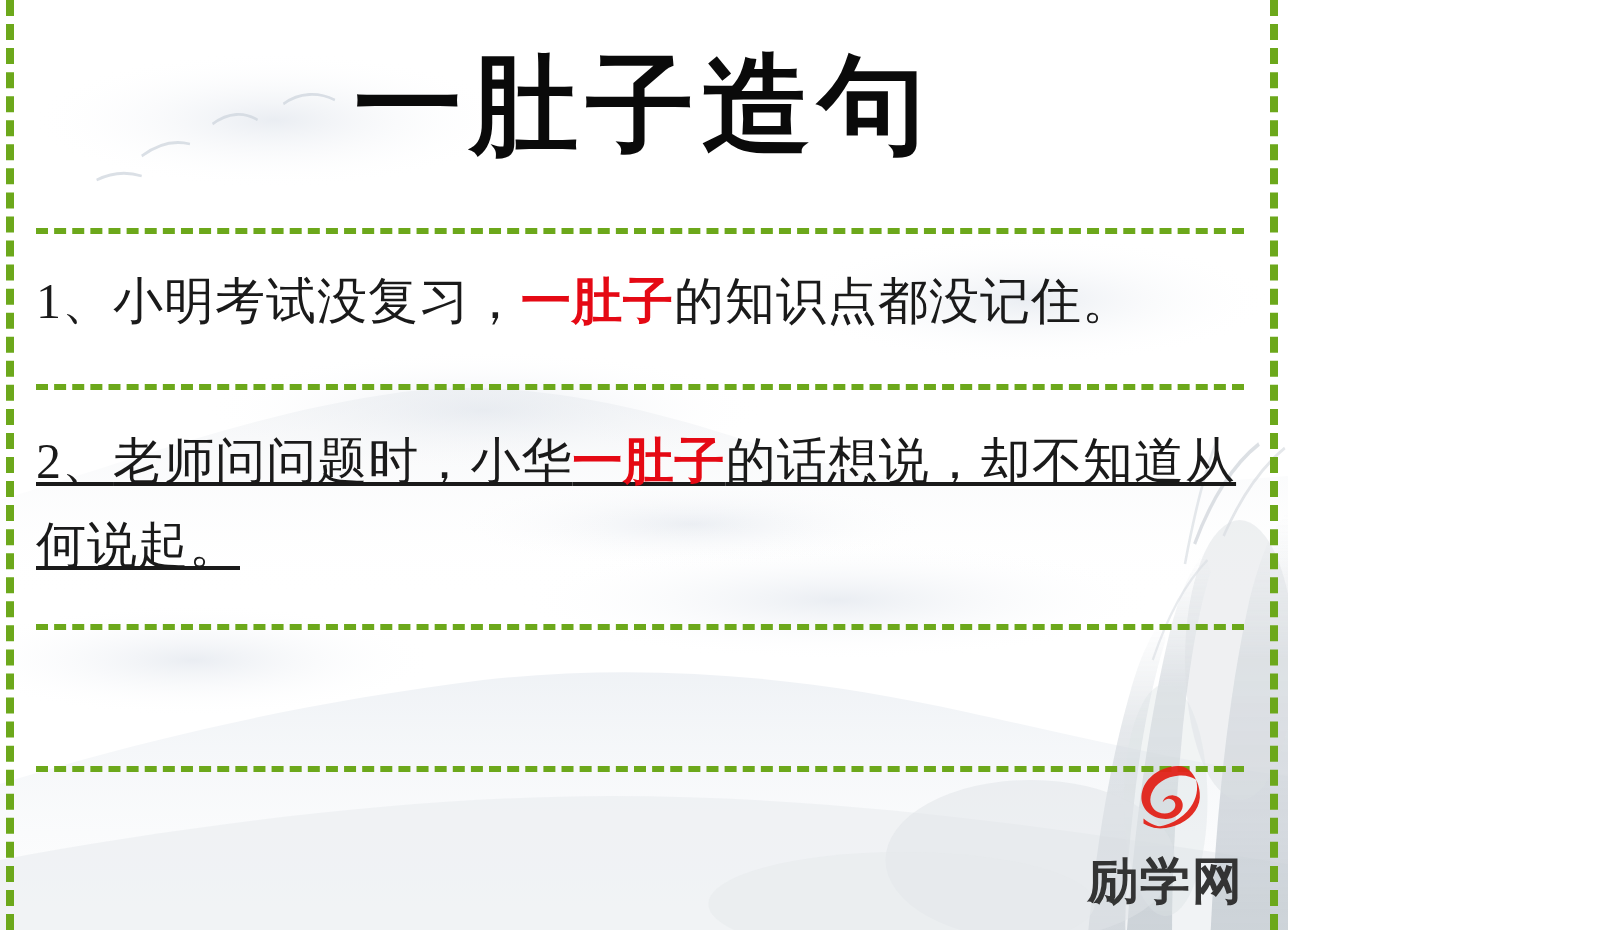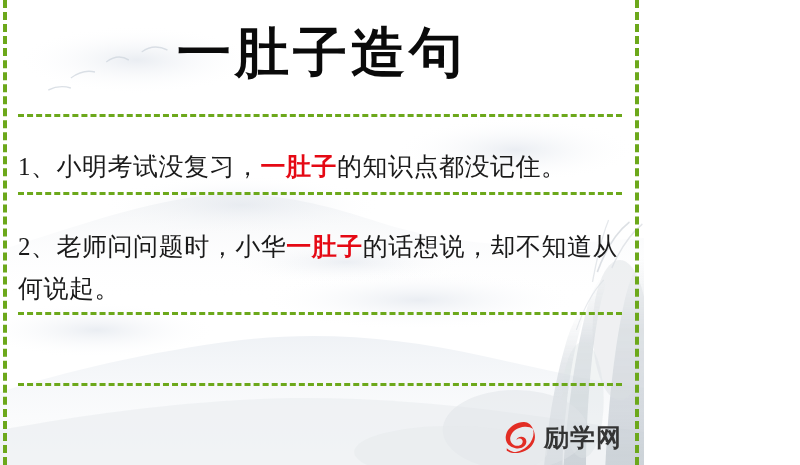--- a/index.html
+++ b/index.html
@@ -87,7 +87,6 @@
     color: #1a1a1a;
     letter-spacing: 0.5px;
     text-align: justify;
-    margin-top: 15px;
   }
   .sentence.s1 { top: 131px; }
   .sentence.s2 { top: 211px; }

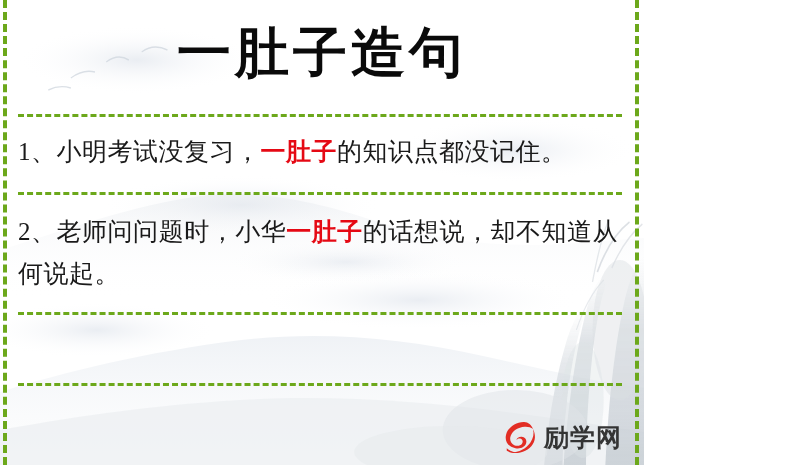--- a/index.html
+++ b/index.html
@@ -89,7 +89,7 @@
     text-align: justify;
   }
   .sentence.s1 { top: 131px; }
-  .sentence.s2 { top: 211px; }
+  .sentence.s2 { top: 211px; text-decoration: underline; }
   .sentence.s3 { top: 331px; }
 
   .kw {

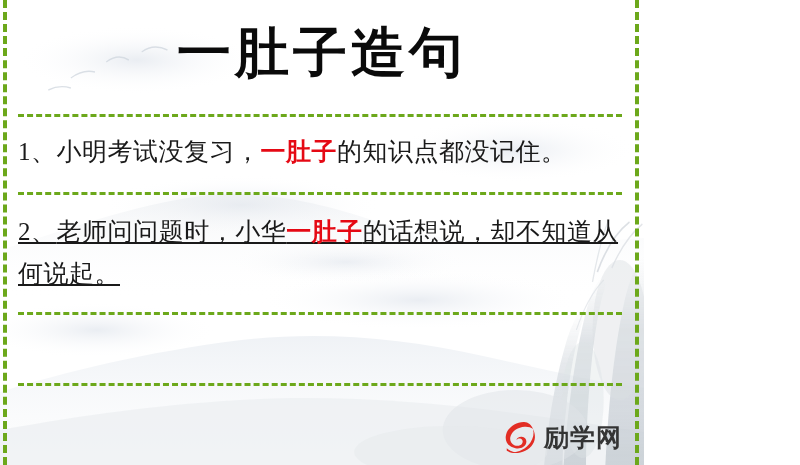--- a/index.html
+++ b/index.html
@@ -107,6 +107,7 @@
     gap: 6px;
     z-index: 5;
     opacity: 0.95;
+    flex-direction: column;
   }
   .wm-mark { width: 40px; height: 40px; display: block; }
   .wm-text {

